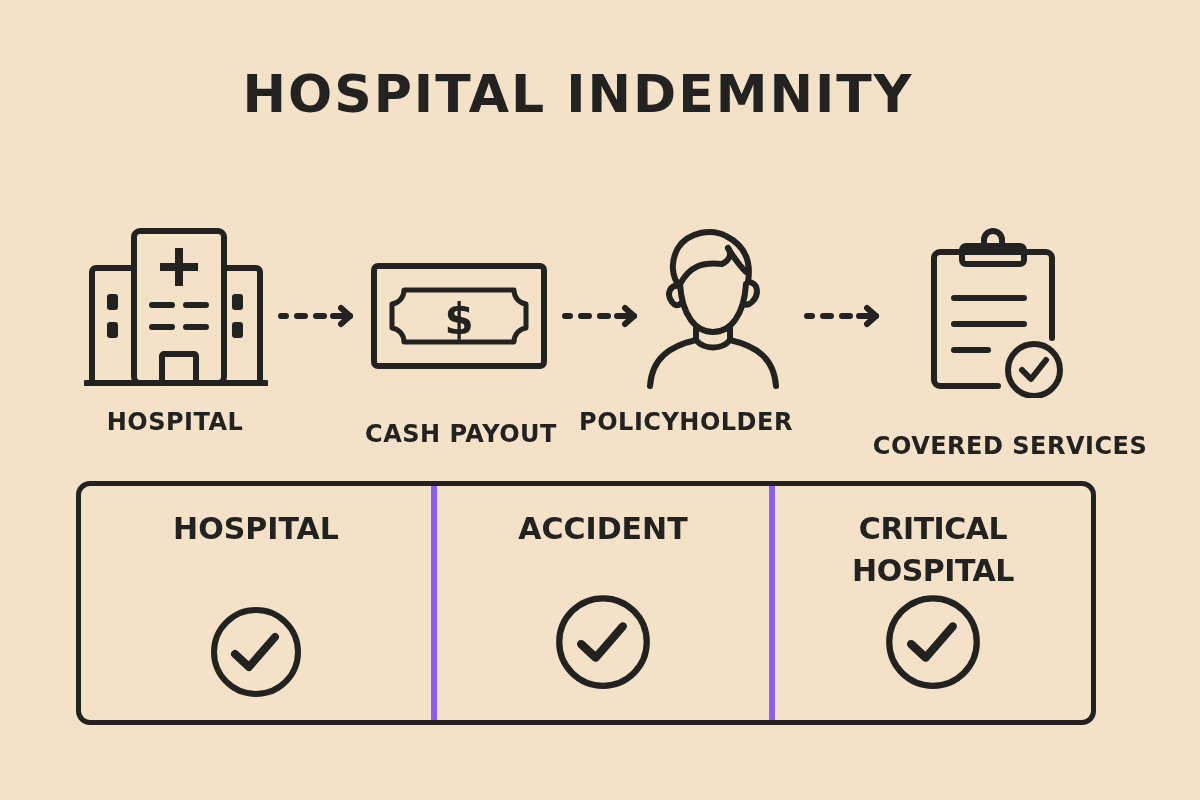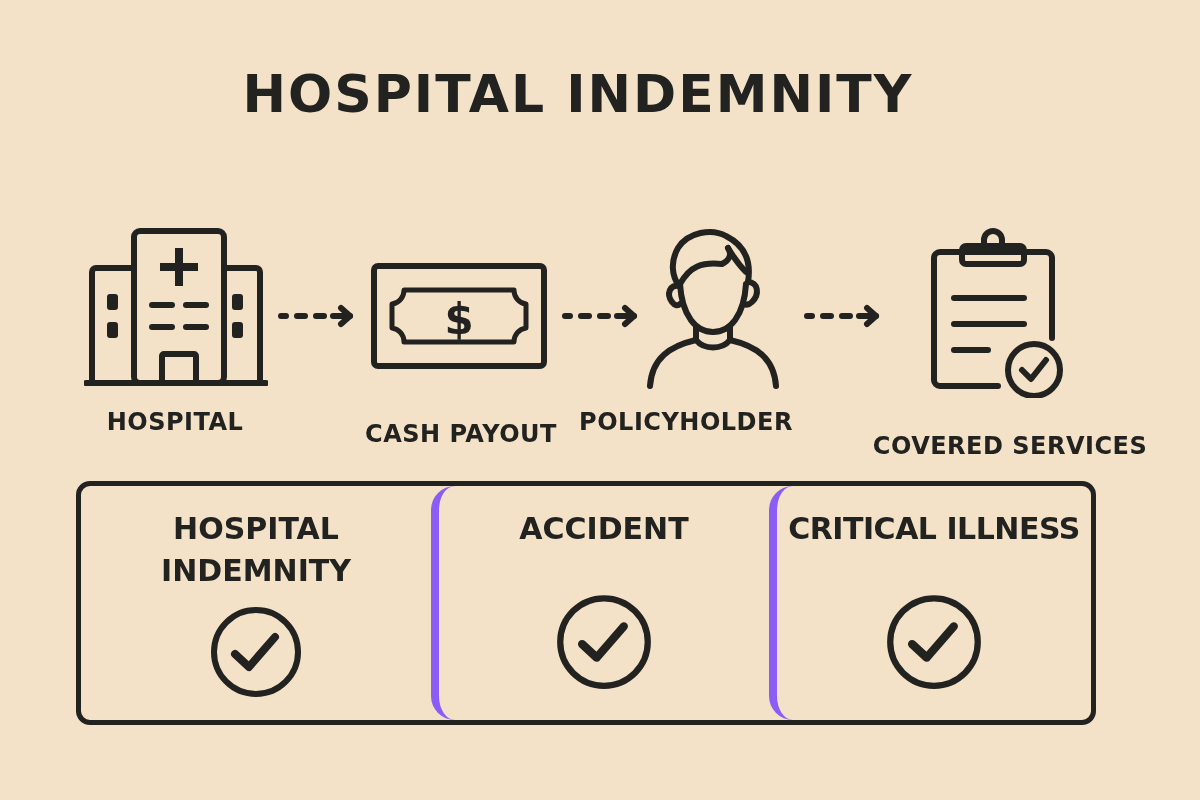--- a/index.html
+++ b/index.html
@@ -47,7 +47,7 @@
     box-sizing: border-box;
     height: 100%;
   }
-  .cell + .cell { border-left: 8px solid #8b5cf6; border-radius: 24px; }
+  .cell + .cell { border-left: 6px solid #8b5cf6; }
   .cell-title {
     position: absolute; left: 0; right: 0; top: 22px;
     text-align: center;

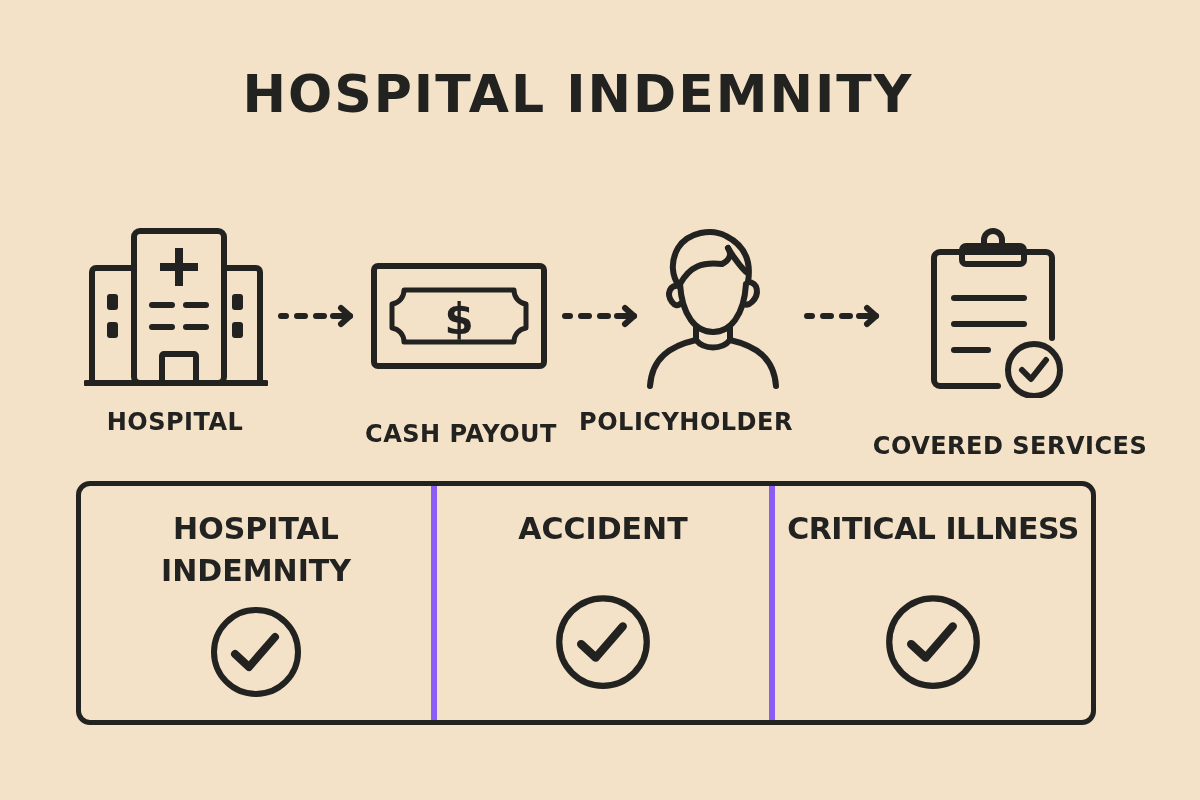--- a/index.html
+++ b/index.html
@@ -184,7 +184,7 @@
   </div>
   <div class="cell" style="width:322px;">
     <div class="cell-title" style="letter-spacing:-0.5px;">
-      <span>CRITICAL ILLNESS</span>
+      <span>CRITICAL HOSPITAL</span>
     </div>
     <div class="check" style="top:106px;">
       <svg width="100" height="100" viewBox="0 0 96 96" fill="none" stroke="#222220" stroke-width="6" stroke-linecap="round" stroke-linejoin="round">

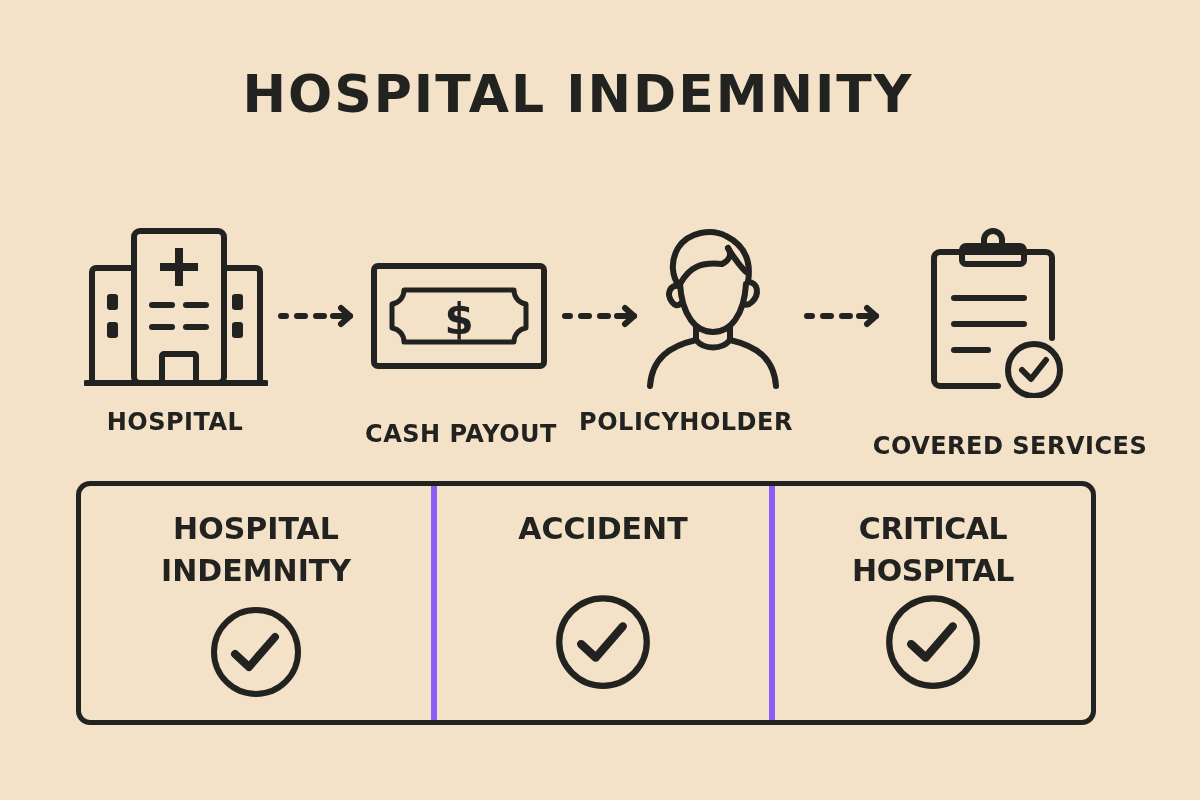--- a/index.html
+++ b/index.html
@@ -162,7 +162,6 @@
   <div class="cell" style="width:350px;">
     <div class="cell-title">
       <span>HOSPITAL</span>
-      <span>INDEMNITY</span>
     </div>
     <div class="check" style="top:118px;">
       <svg width="96" height="96" viewBox="0 0 96 96" fill="none" stroke="#222220" stroke-width="6" stroke-linecap="round" stroke-linejoin="round">

